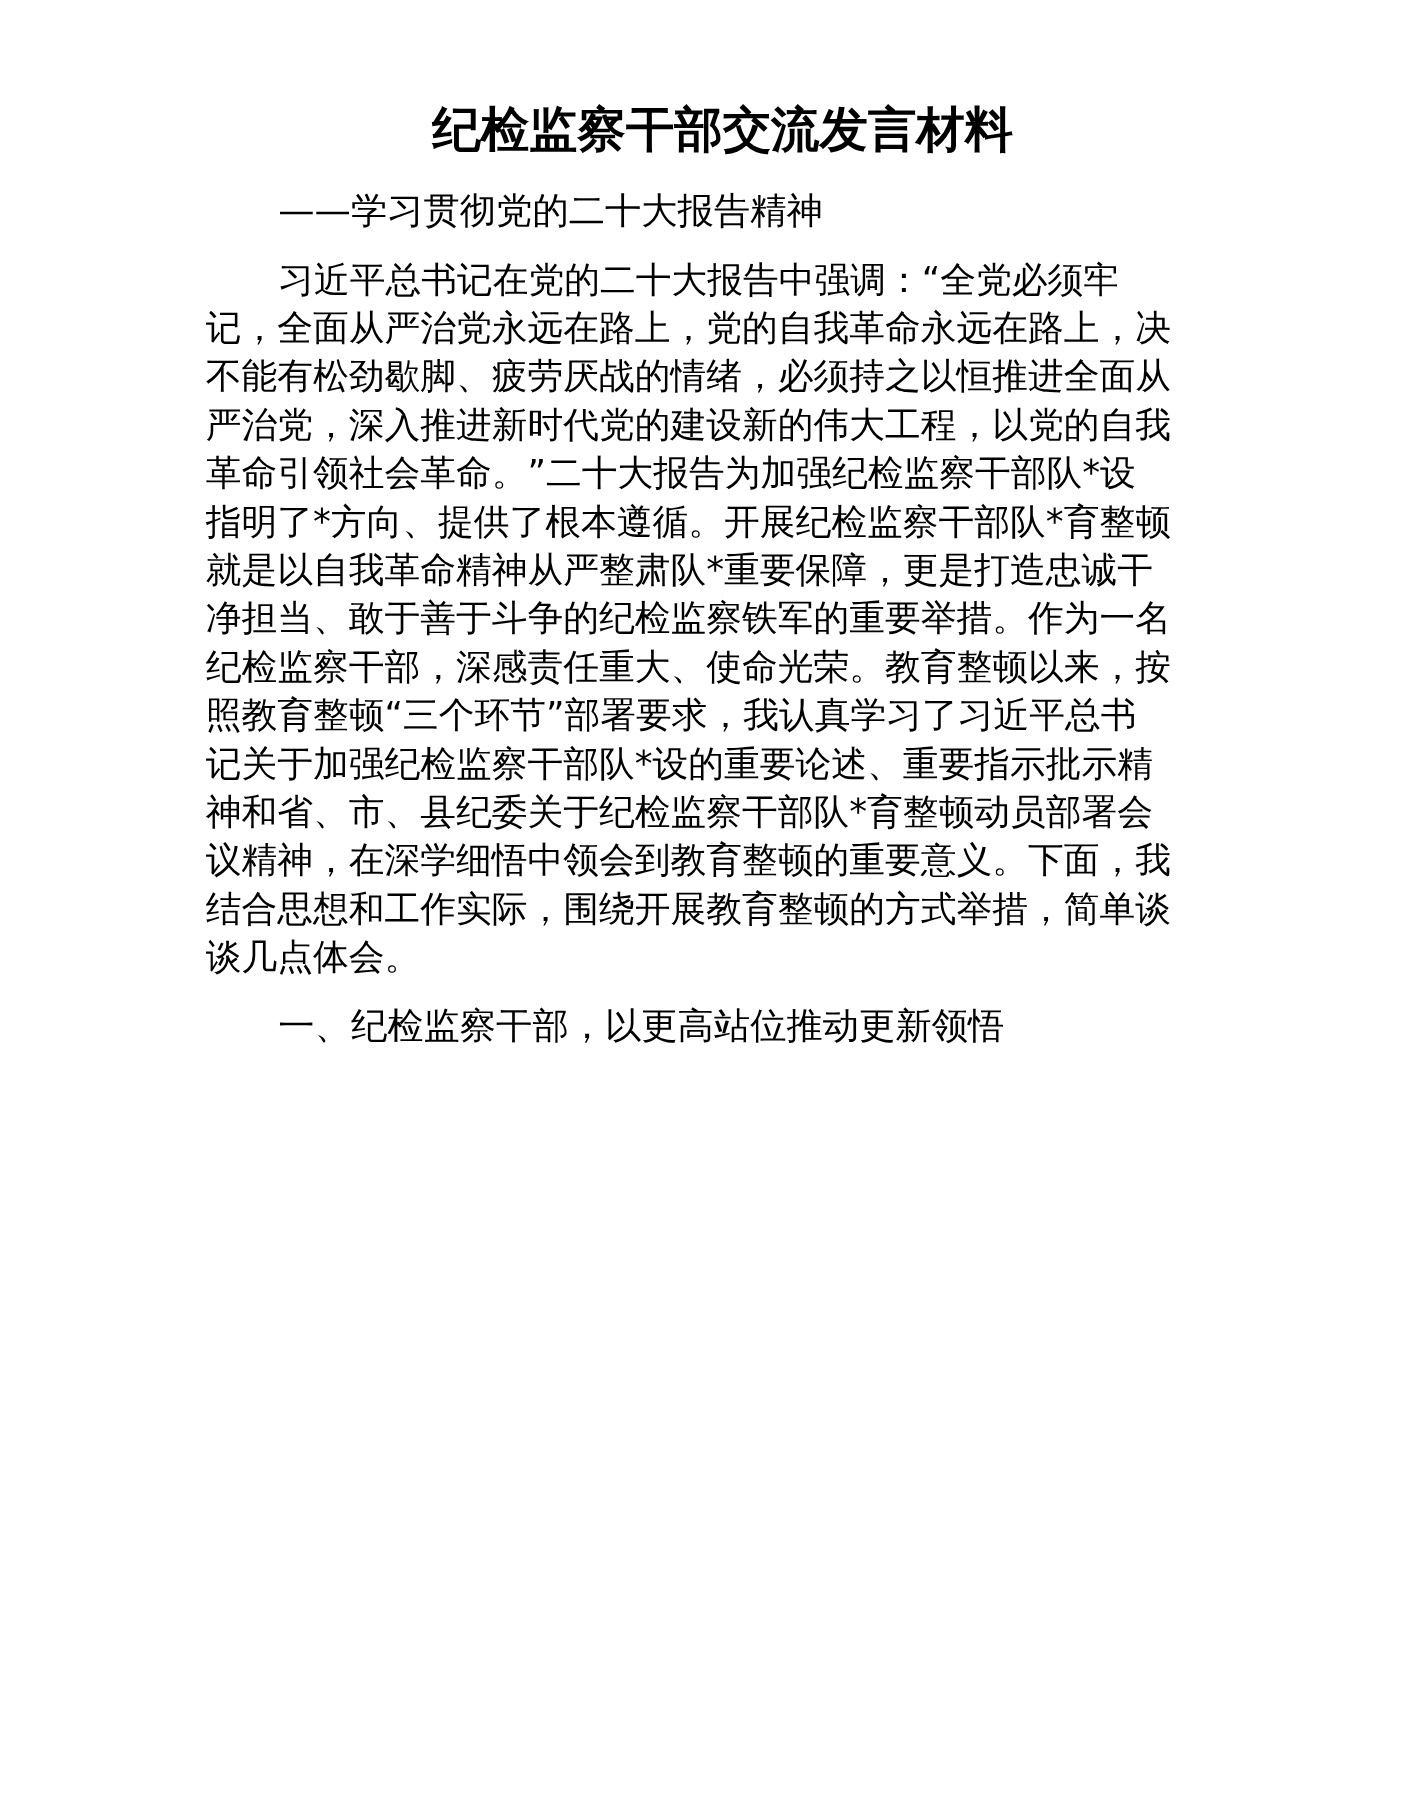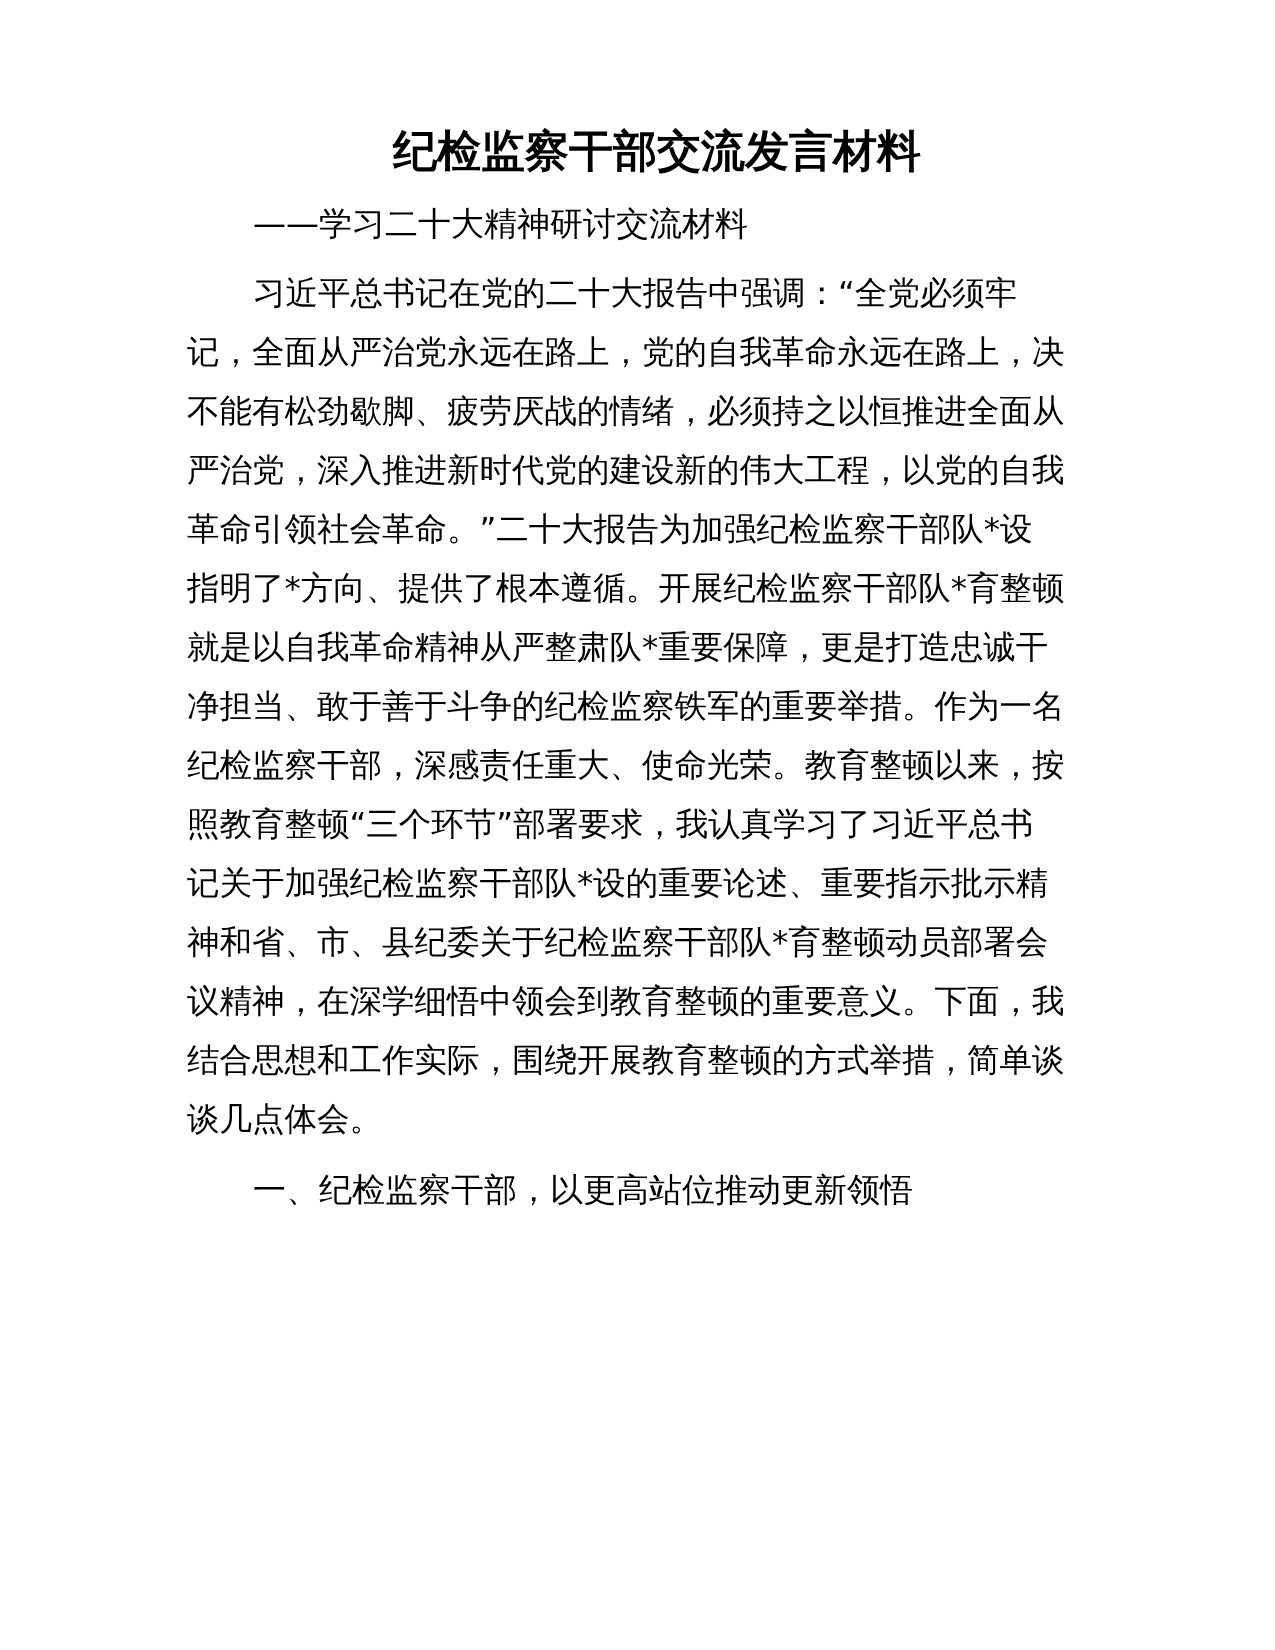--- a/index.html
+++ b/index.html
@@ -10,7 +10,7 @@
     margin: 0 auto;
     background: #ffffff;
     box-sizing: border-box;
-    padding: 120px 148px 0 187px;
+    padding: 88px 148px 0 187px;
     font-family: "DejaVu Sans", "Liberation Sans", sans-serif;
     color: #000000;
     overflow: hidden;

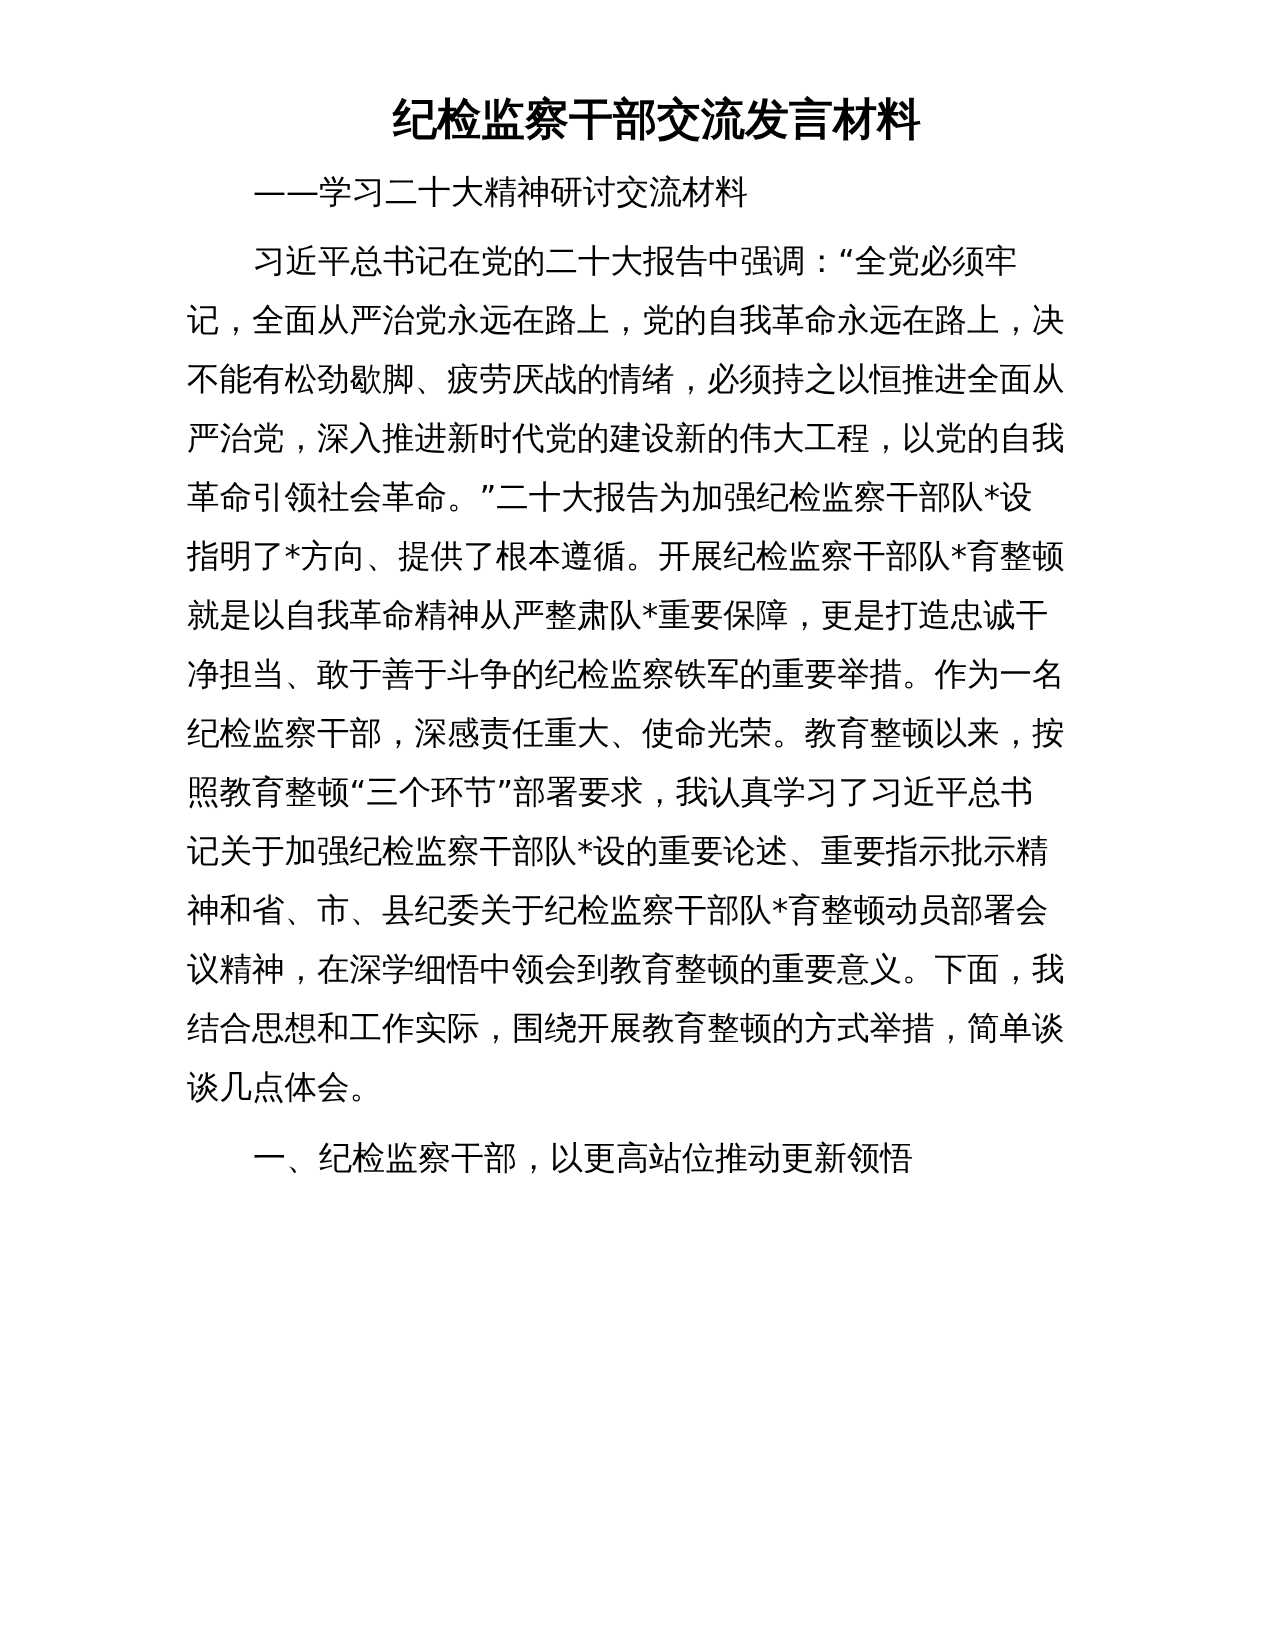--- a/index.html
+++ b/index.html
@@ -56,7 +56,7 @@
 
 
 
-  <p class="doc-subtitle">——学习二十大精神研讨交流材料</p>
+  <p class="doc-subtitle">——学习贯彻党的二十大报告精神</p>
 
   <p class="doc-paragraph">习近平总书记在党的二十大报告中强调：“全党必须牢
 记，全面从严治党永远在路上，党的自我革命永远在路上，决

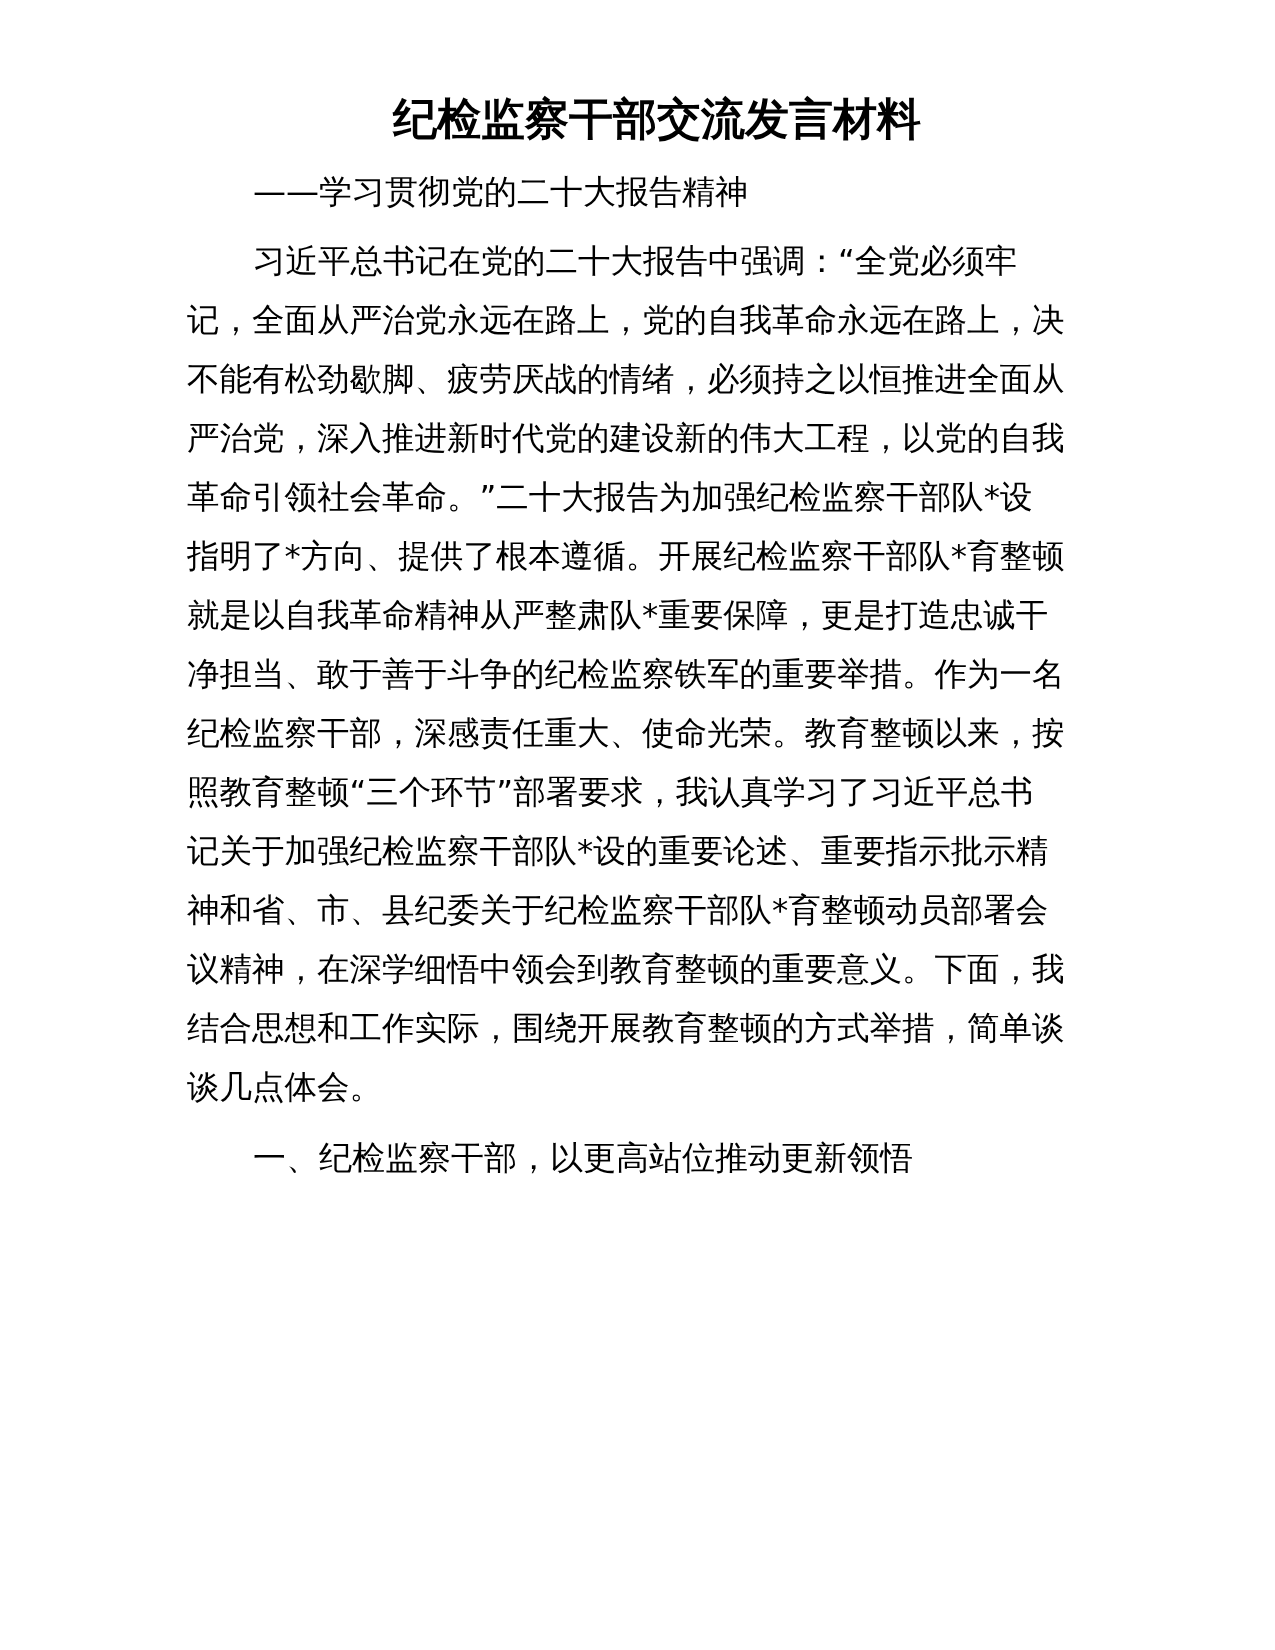--- a/index.html
+++ b/index.html
@@ -34,7 +34,7 @@
   .doc-paragraph {
     margin: 0 0 11px 0;
     font-size: 32.5px;
-    line-height: 59px;
+    line-height: 44px;
     font-weight: normal;
     text-indent: 66px;
     white-space: pre-line;

